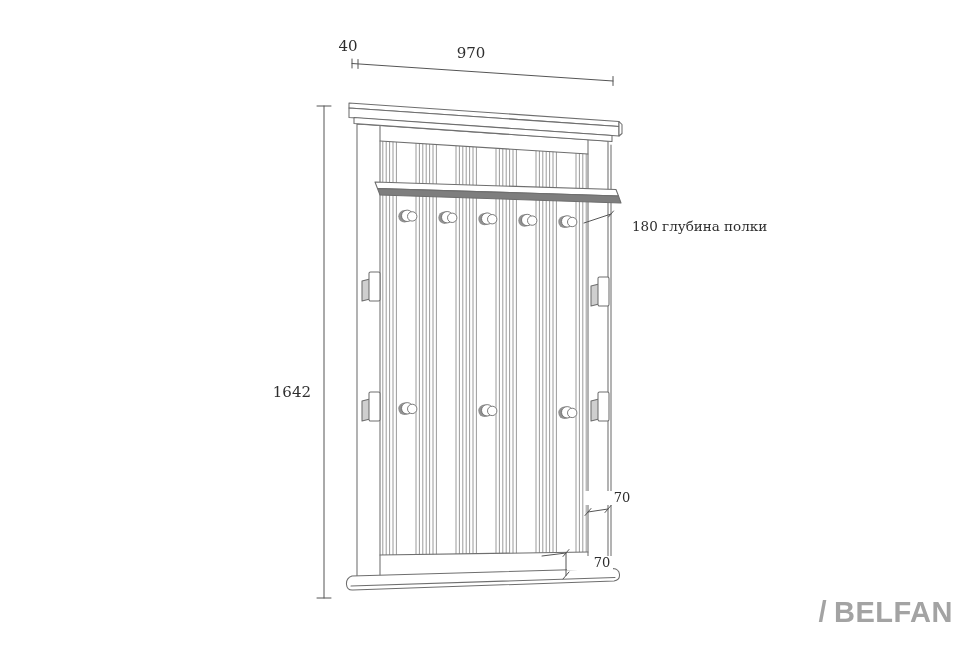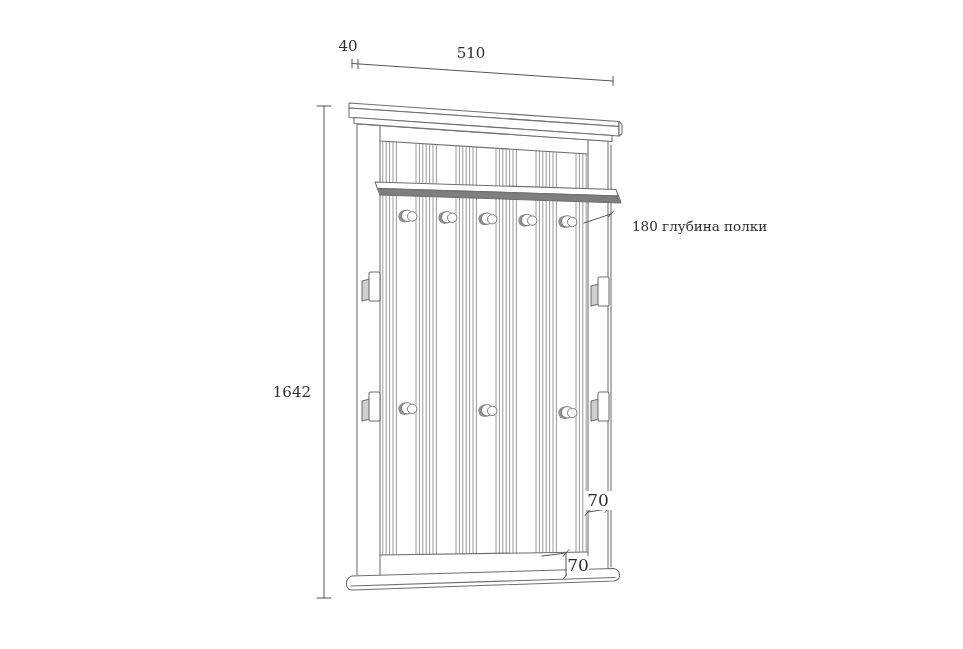--- a/index.html
+++ b/index.html
@@ -188,7 +188,7 @@
 
   <div class="dimlabel center" style="left:330px; top:38px; width:36px;">40</div>
 
-  <div class="dimlabel center" style="left:441px; top:45px; width:60px;">510</div>
+  <div class="dimlabel center" style="left:441px; top:45px; width:60px;">970</div>
 
   <div class="dimlabel right" style="left:255px; top:344px; width:56px;">1642</div>
 

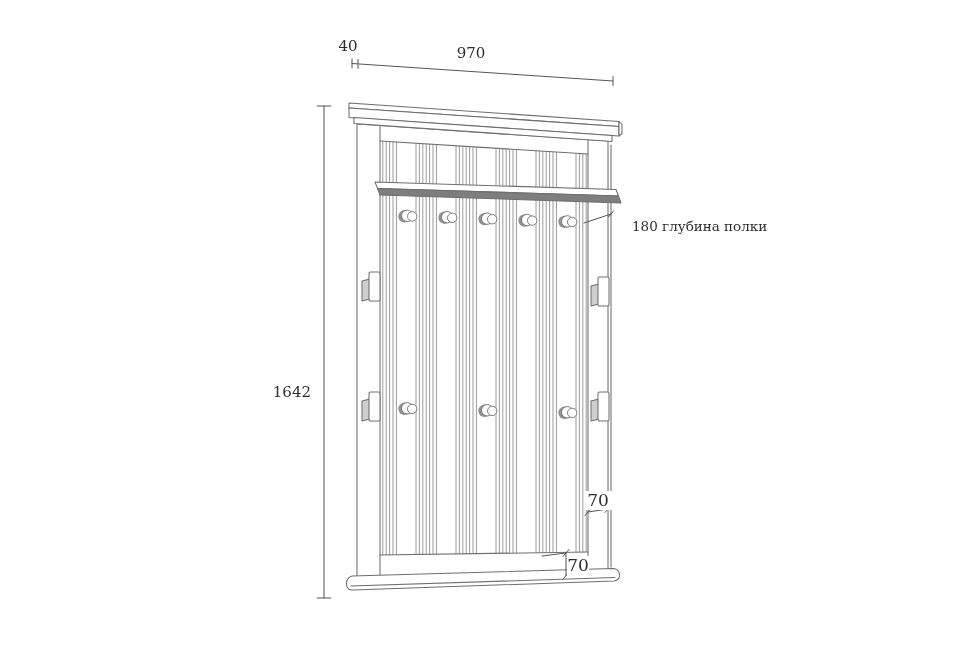--- a/index.html
+++ b/index.html
@@ -26,7 +26,7 @@
     position:absolute; font-size:15px; line-height:1.1; color:var(--text);
     white-space:nowrap;
   }
-  .dimlabel.small{font-size:17px;}
+  .dimlabel.small{font-size:13px;padding-left:24px;}
   .dimlabel.center{text-align:center;}
   .dimlabel.right{text-align:right;margin-top:40px;}
   .dimlabel.boxed{background:var(--background);}

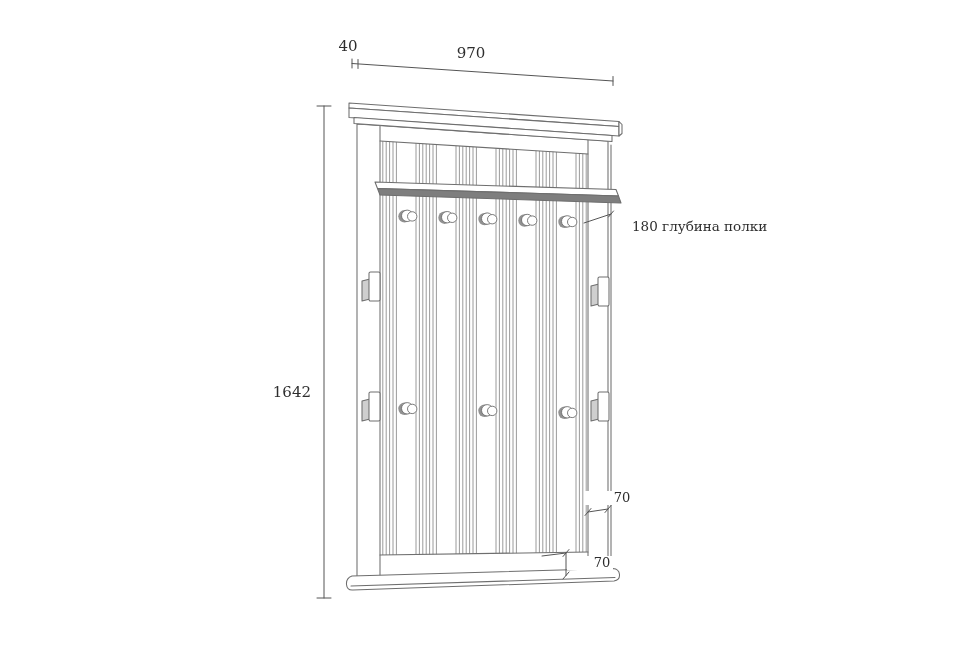--- a/index.html
+++ b/index.html
@@ -198,6 +198,9 @@
 
   <div class="dimlabel small center boxed" style="left:567px; top:556px; width:22px;">70</div>
 
+  <div class="brand">
+    <span class="slash">/</span><span>BELFAN</span>
+  </div>
 
 </div>
 

